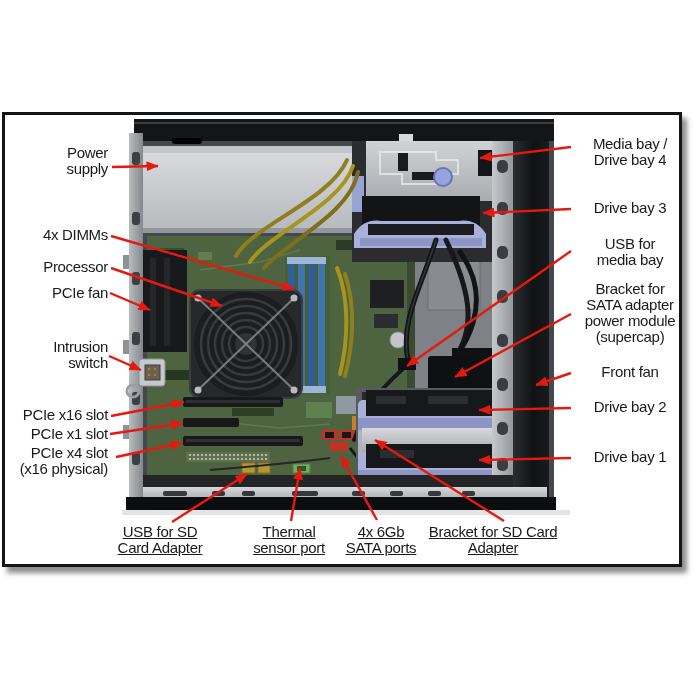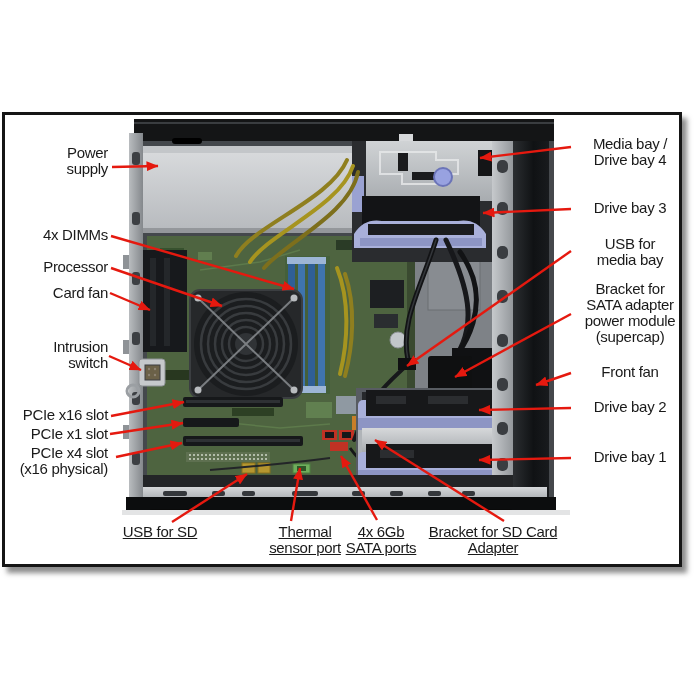--- a/index.html
+++ b/index.html
@@ -322,7 +322,7 @@
   <span>Processor</span>
 </div>
 <div class="lbl left" style="top:285px">
-  <span>Card fan</span>
+  <span>PCIe fan</span>
 </div>
 <div class="lbl left" style="top:339px">
   <span>Intrusion</span>

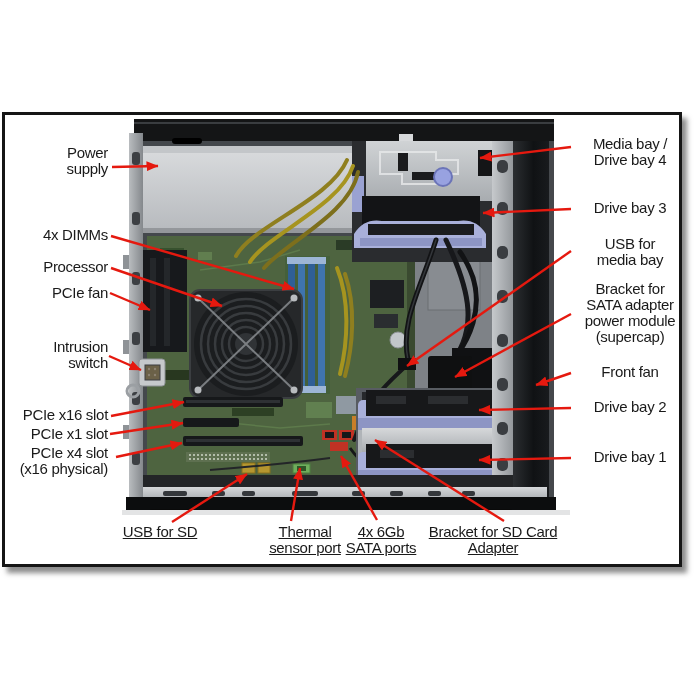--- a/index.html
+++ b/index.html
@@ -369,7 +369,7 @@
 <div class="lbl bottom" style="left:95px;width:130px;top:524px">
   <span>USB for SD</span>
 </div>
-<div class="lbl bottom" style="left:240px;width:130px;top:524px">
+<div class="lbl bottom" style="left:224px;width:130px;top:524px">
   <span>Thermal</span>
   <span>sensor port</span>
 </div>

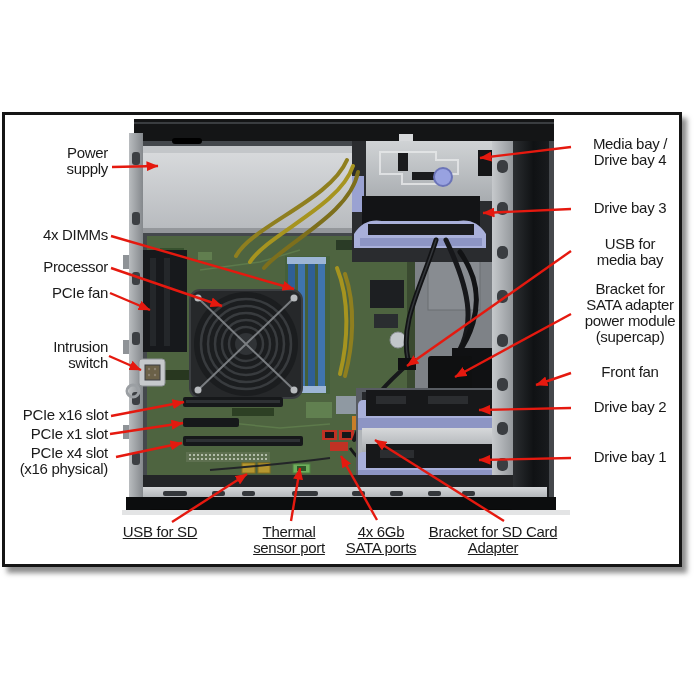--- a/index.html
+++ b/index.html
@@ -368,6 +368,7 @@
 
 <div class="lbl bottom" style="left:95px;width:130px;top:524px">
   <span>USB for SD</span>
+  <span>Card Adapter</span>
 </div>
 <div class="lbl bottom" style="left:224px;width:130px;top:524px">
   <span>Thermal</span>

